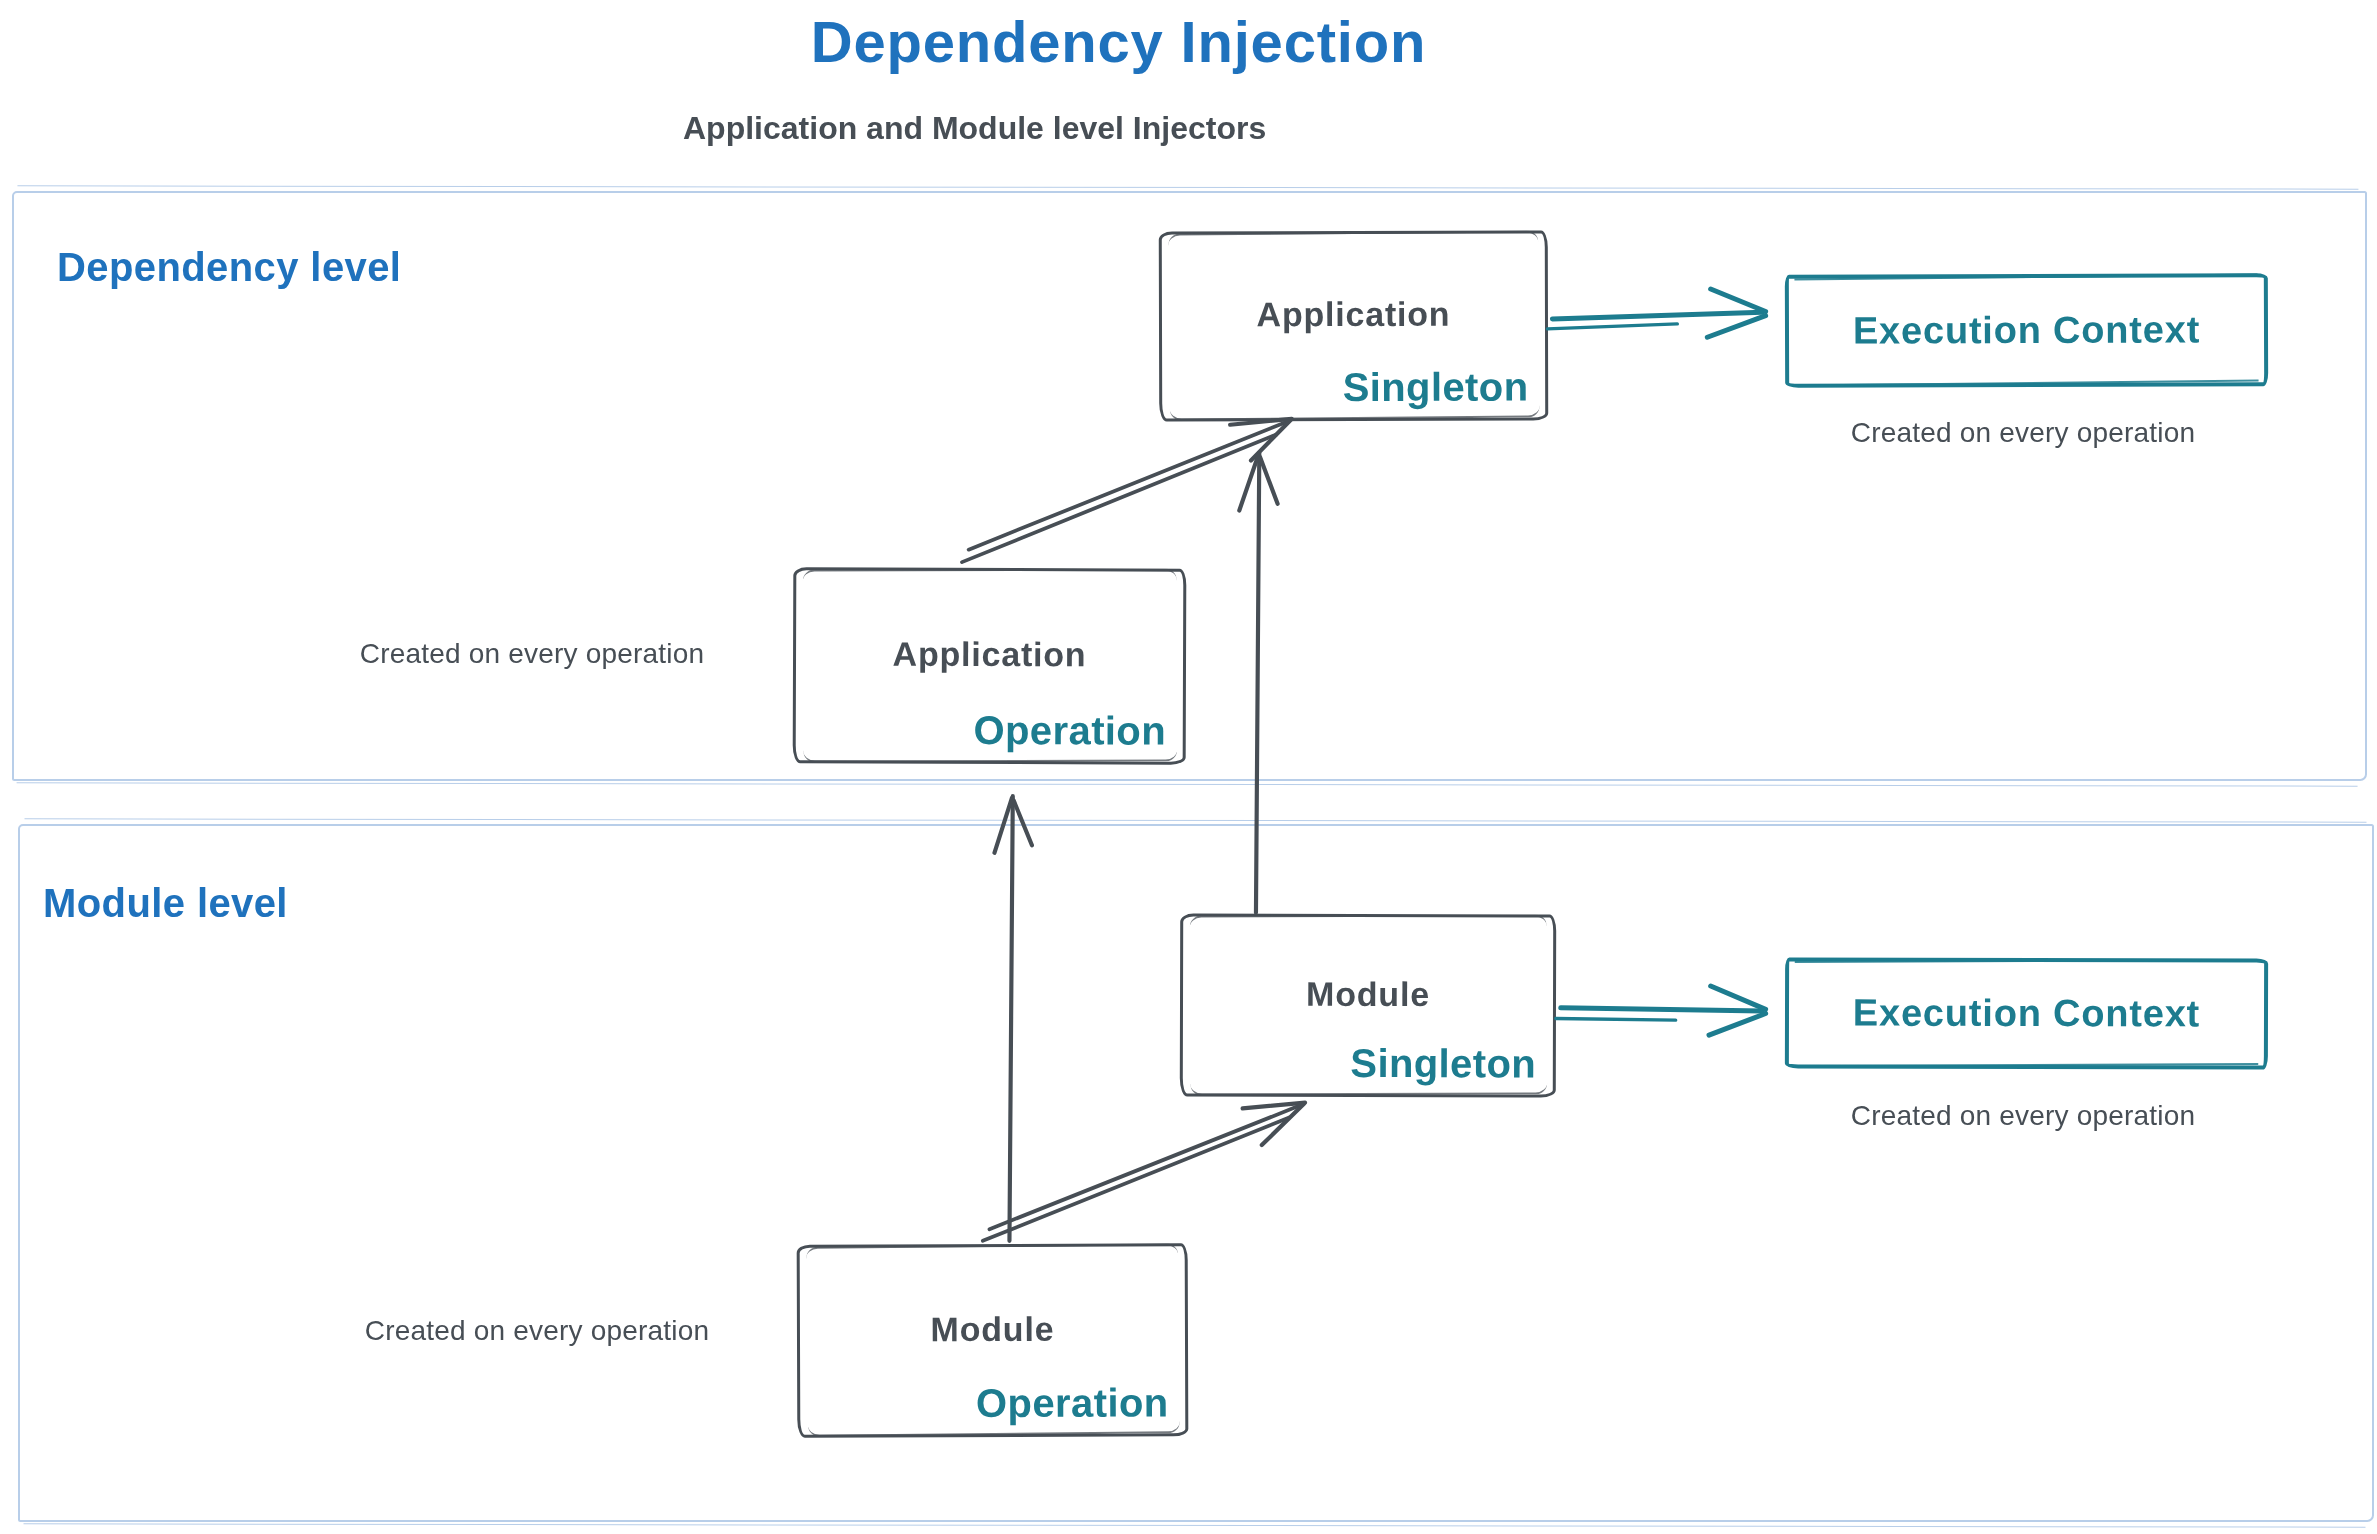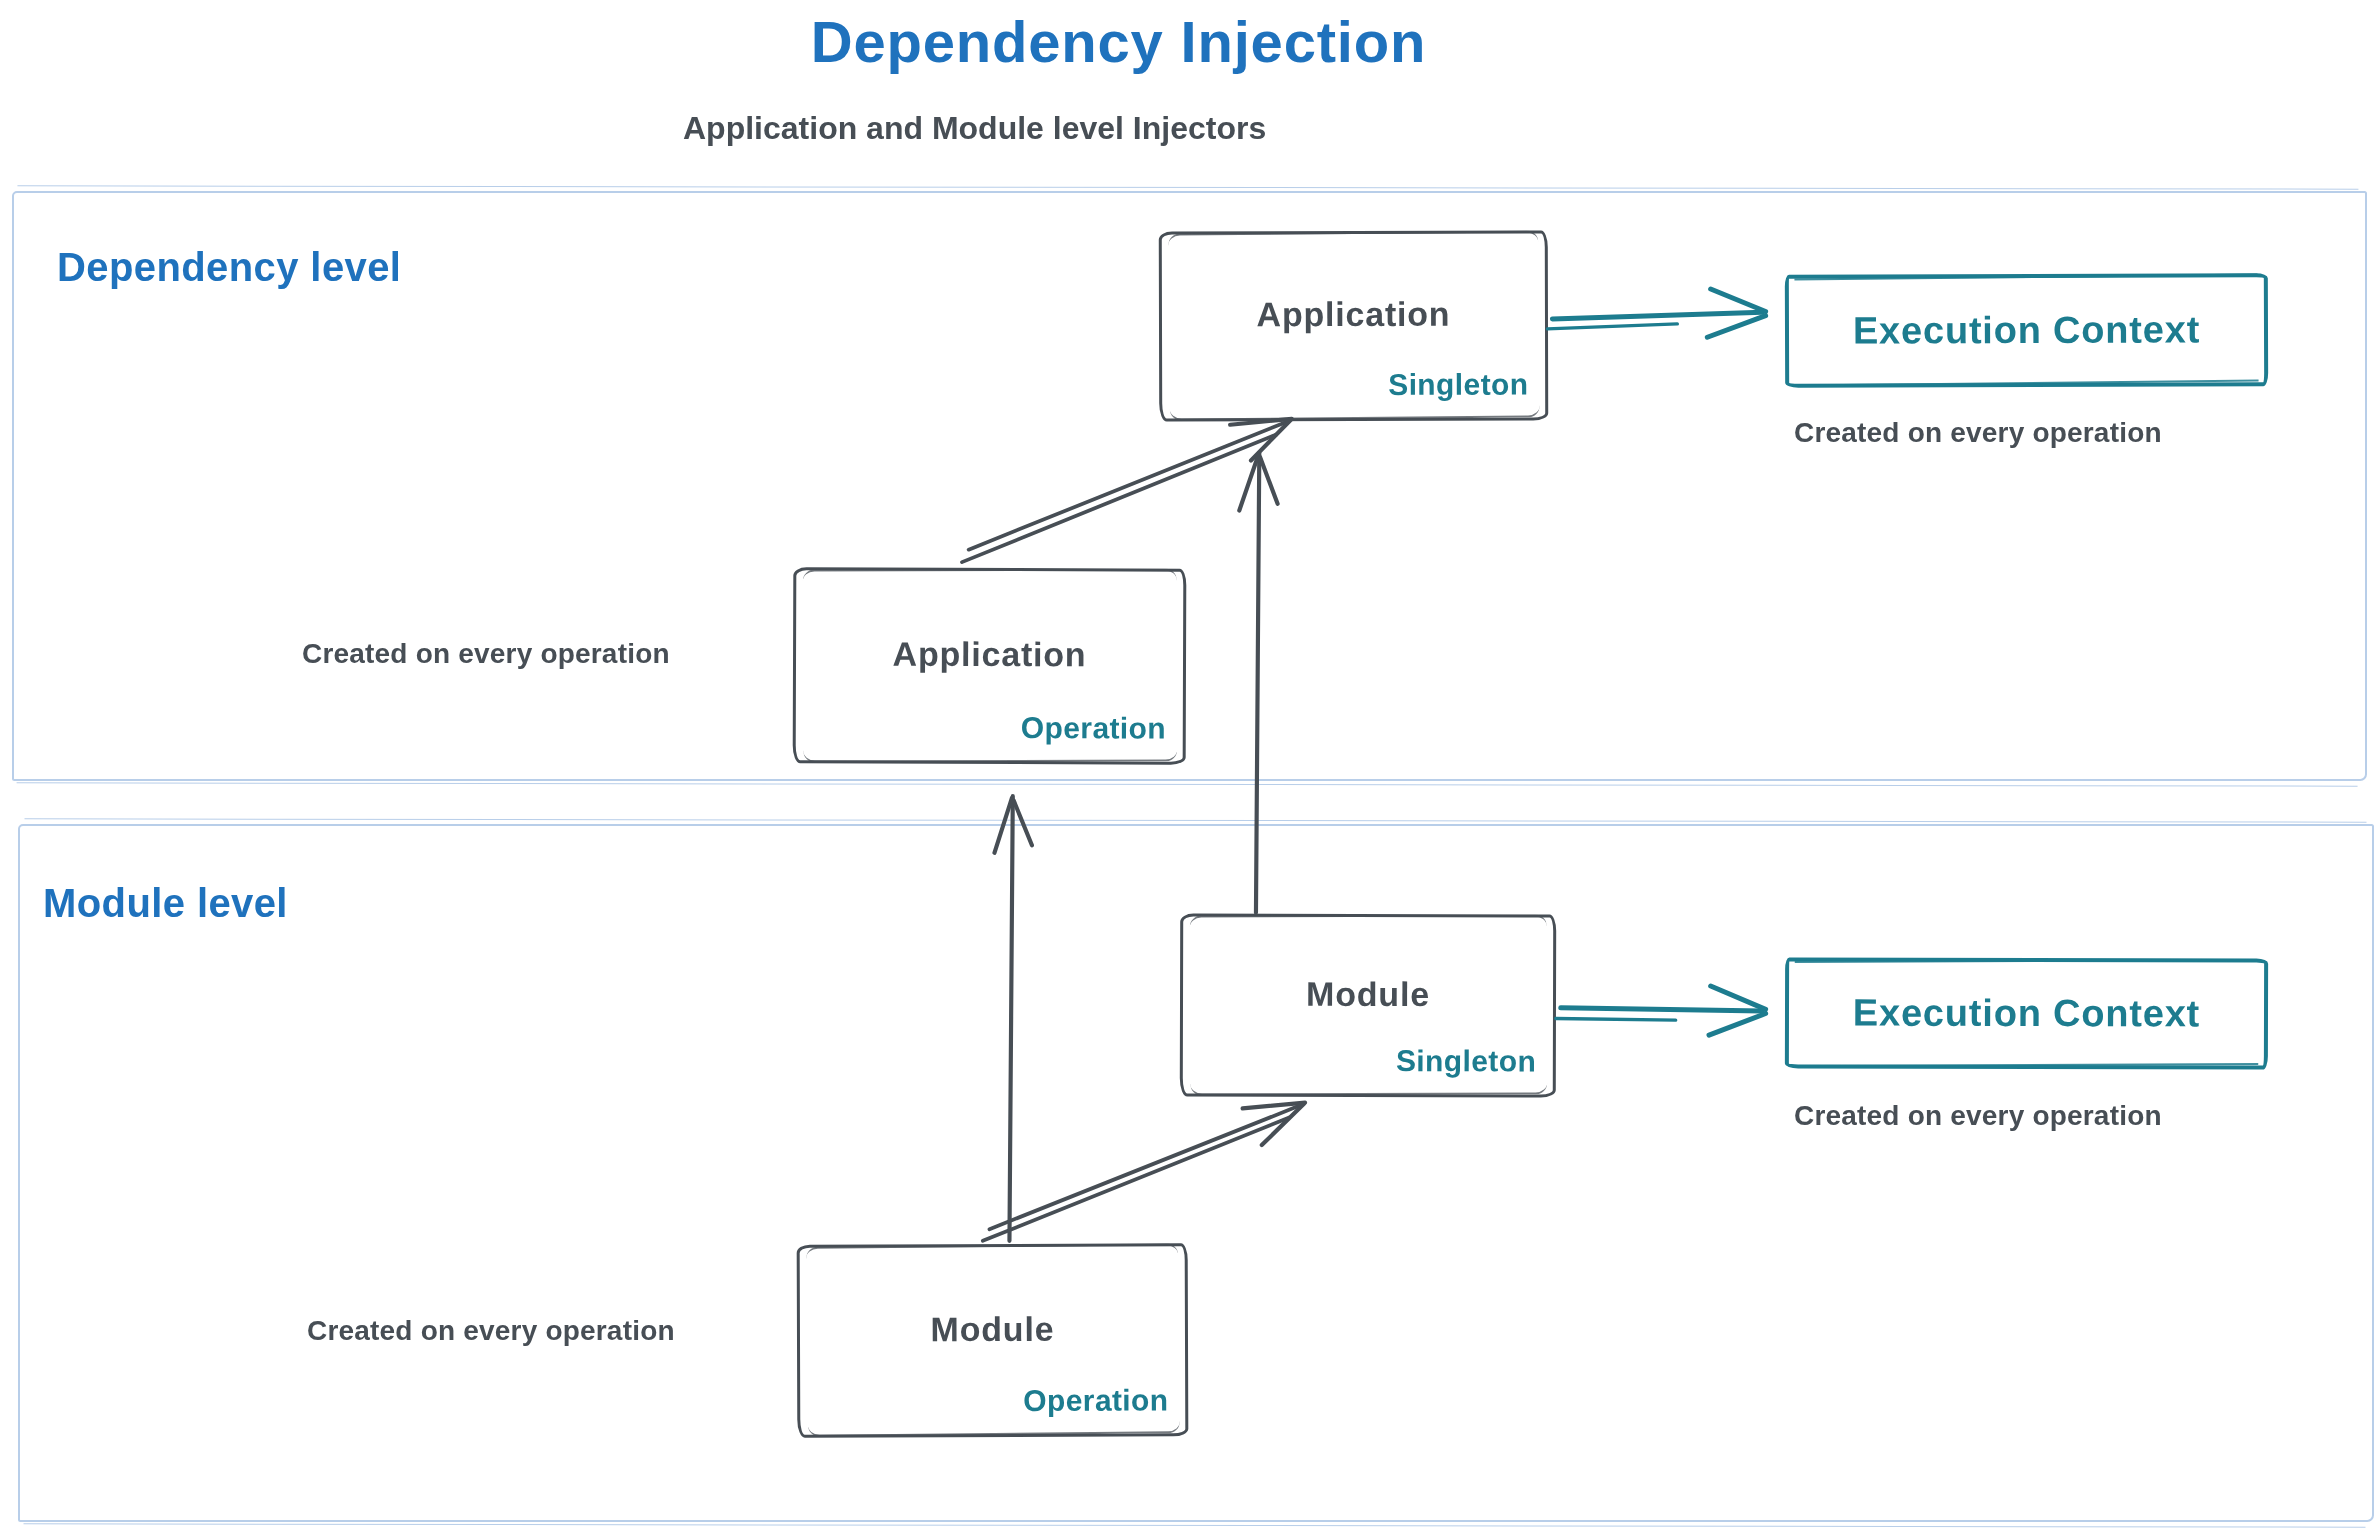--- a/index.html
+++ b/index.html
@@ -68,8 +68,8 @@
     margin-bottom:23px;letter-spacing:0.8px;
   }
   .node-badge{
-    position:absolute;right:16.7px;bottom:16px;
-    font-size:30px;font-weight:600;color:var(--teal);letter-spacing:0.4px;
+    position:absolute;right:16.7px;bottom:8px;
+    font-size:40px;font-weight:600;color:var(--teal);letter-spacing:0.4px;
   }
   .n-app-singleton{left:1159px;top:231px;width:383px;height:184px;transform:rotate(-0.15deg);}
   .n-app-operation{left:793px;top:568px;width:387px;height:190px;transform:rotate(0.2deg);}

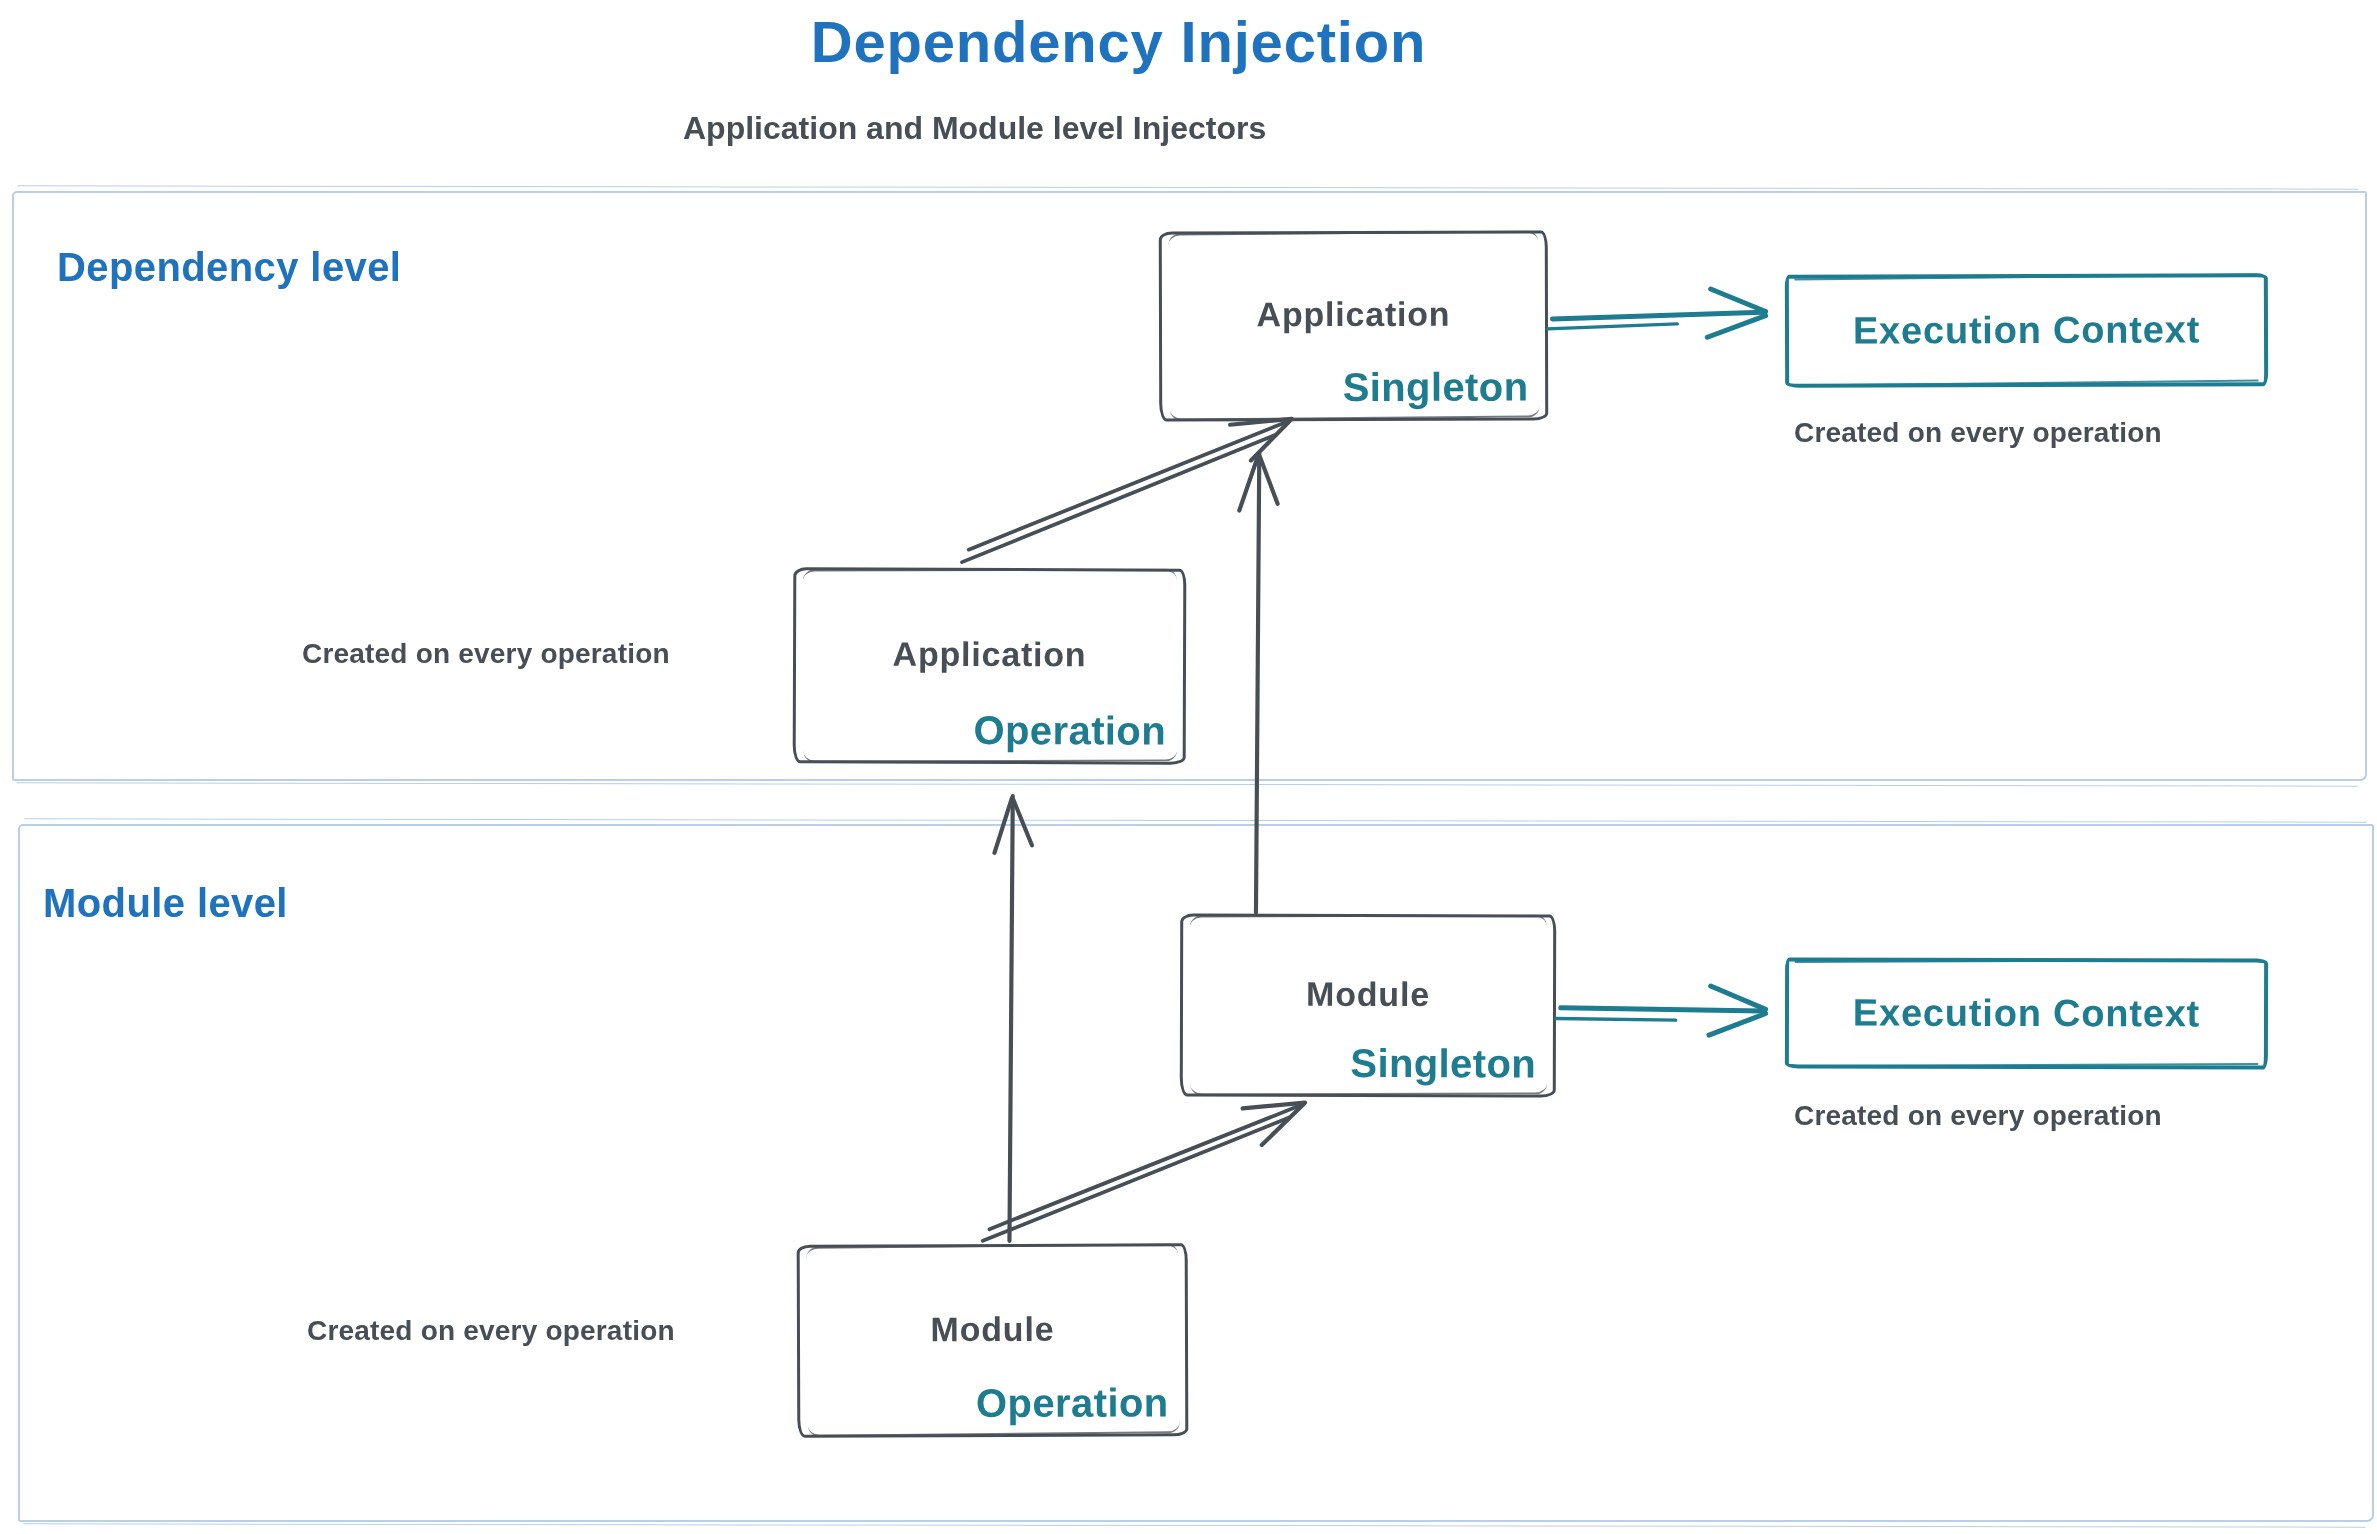--- a/index.html
+++ b/index.html
@@ -98,8 +98,8 @@
 
   
   .caption{
-    font-size:28px;font-weight:700;color:var(--dark);
-    text-align:left;letter-spacing:0.2px;
+    font-size:28px;font-weight:400;color:var(--dark);
+    text-align:center;letter-spacing:0.2px;
   }
   .cap-exec-app{left:1794px;top:417px;width:458px;}
   .cap-app-op{left:302px;top:638px;width:460px;}

